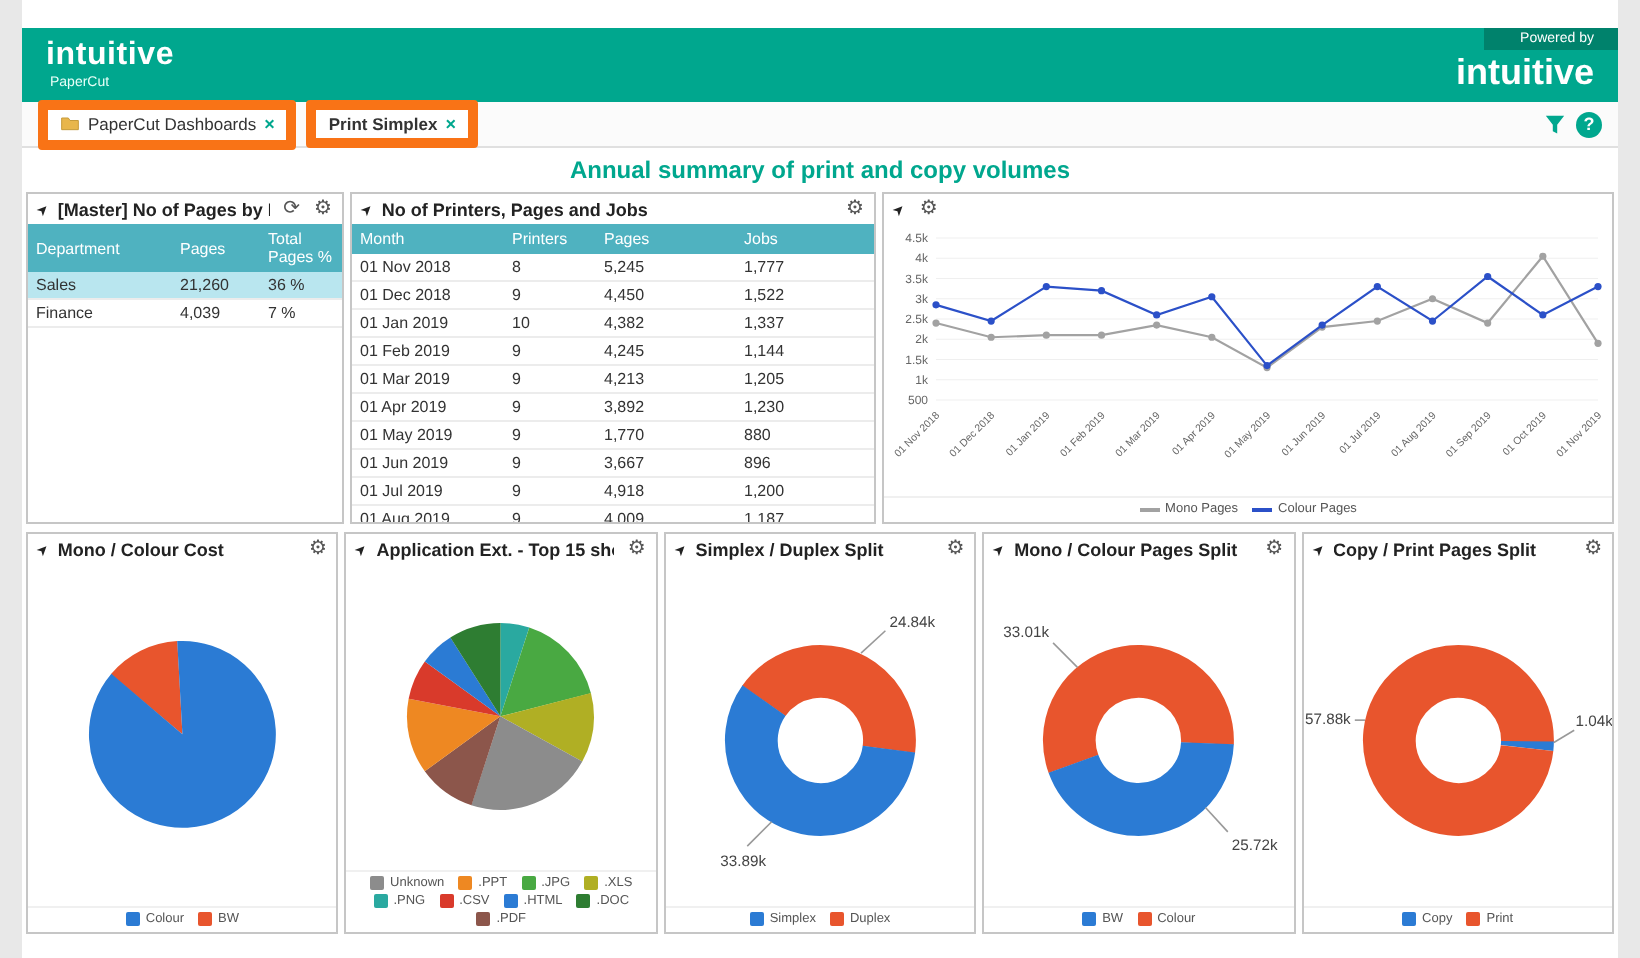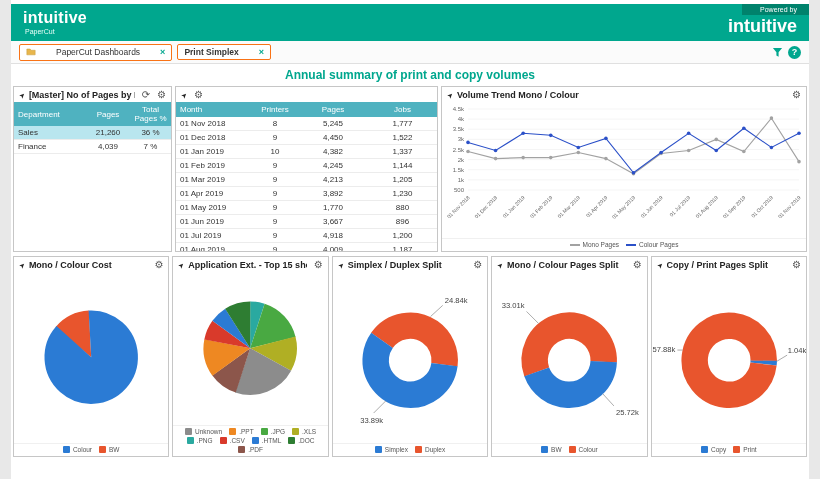--- a/index.html
+++ b/index.html
@@ -5,7 +5,7 @@
   *{box-sizing:border-box;margin:0;padding:0}
   html,body{width:820px;height:479px;overflow:hidden}
   body{background:#e8e8e8;font-family:"Liberation Sans",sans-serif}
-  .app{width:798px;height:479px;margin:0 auto;background:#fff;padding-top:4px}
+  .app{width:798px;height:479px;margin:0 auto;background:#fff;padding-top:14px}
 
   
   .topbar{height:37px;background:#00a78e;display:flex;justify-content:space-between;align-items:stretch;padding-left:12px}

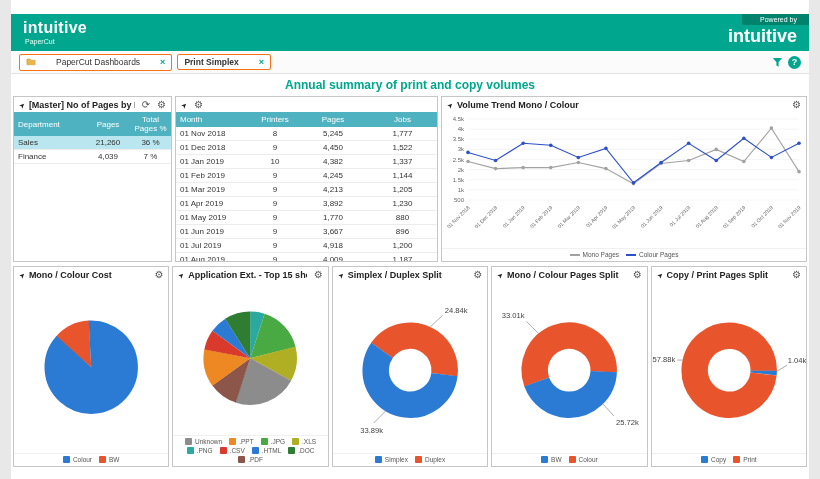--- a/index.html
+++ b/index.html
@@ -18,7 +18,7 @@
 
   
   .tabbar{height:23px;background:#fbfbfb;border-bottom:1px solid #e0e0e0;display:flex;align-items:center;gap:5px;padding:0 8px}
-  .tab{display:flex;align-items:center;gap:20px;border:1px solid #f97316;border-radius:2px;background:#fff;font-size:8.5px;color:#333;padding:2px 6px;cursor:pointer;white-space:nowrap}
+  .tab{display:flex;align-items:center;gap:4px;border:5px solid #f97316;border-radius:2px;background:#fff;font-size:8.5px;color:#333;padding:2px 6px;cursor:pointer;white-space:nowrap}
   .tab.active{font-weight:bold}
   .tab .x{color:#00a78e;font-size:9px;font-weight:bold;line-height:1}
   .tab-spacer{flex:1}

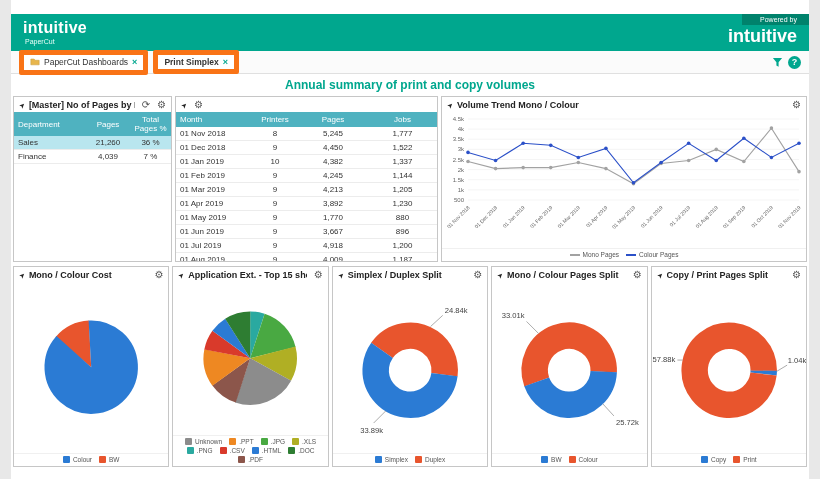--- a/index.html
+++ b/index.html
@@ -143,6 +143,7 @@
     <div class="panel p-printers">
       <div class="panel-head">
         <span class="ph-arrow">➤</span>
+        <span class="ph-title">No of Printers, Pages and Jobs</span>
         <span class="ph-ico">⚙</span>
       </div>
       <div class="panel-body">

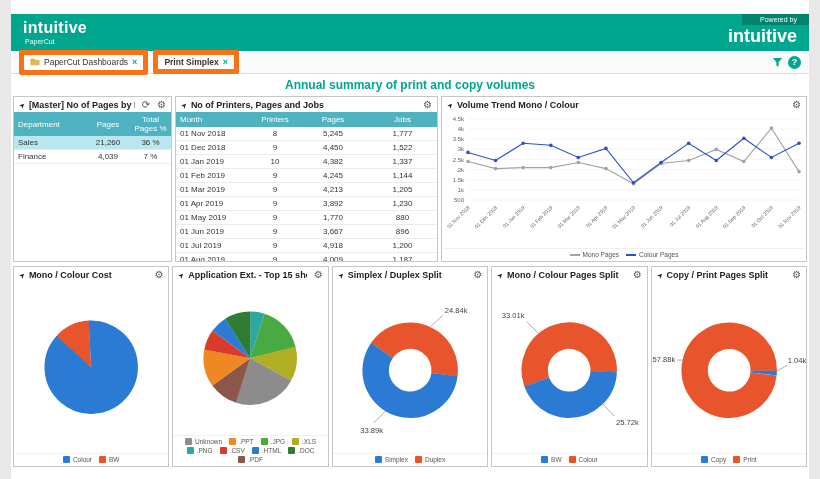--- a/index.html
+++ b/index.html
@@ -225,7 +225,6 @@
     <div class="panel p-trend">
       <div class="panel-head">
         <span class="ph-arrow">➤</span>
-        <span class="ph-title">Volume Trend Mono / Colour</span>
         <span class="ph-ico">⚙</span>
       </div>
       <div class="panel-body">

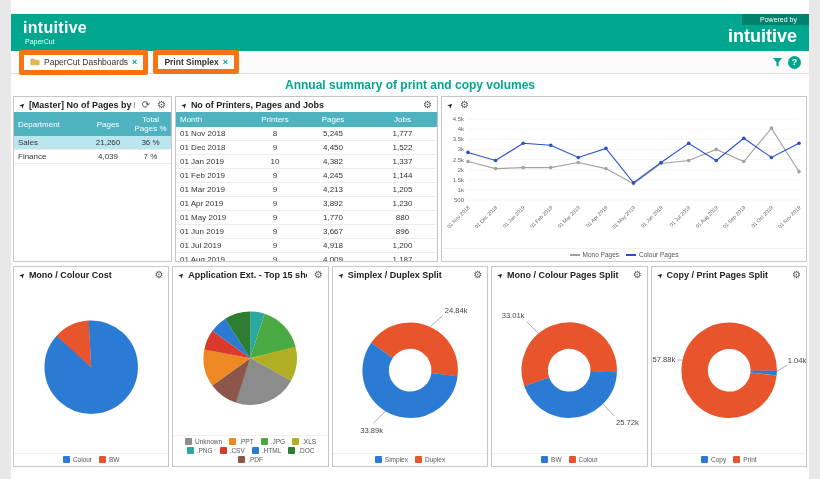--- a/index.html
+++ b/index.html
@@ -47,7 +47,7 @@
   
   table{width:100%;border-collapse:collapse;font-size:8px}
   th{background:#4fb2c0;color:#fff;font-weight:normal;text-align:left;padding:3px 4px}
-  th.r,td.r{text-align:center}
+  th.r,td.r{text-align:left}
   td{padding:2px 4px;color:#333;border-bottom:1px solid #ececec}
   tr.sel td{background:#b9e6ef}
   .t-dept th:nth-child(1){width:72px}

